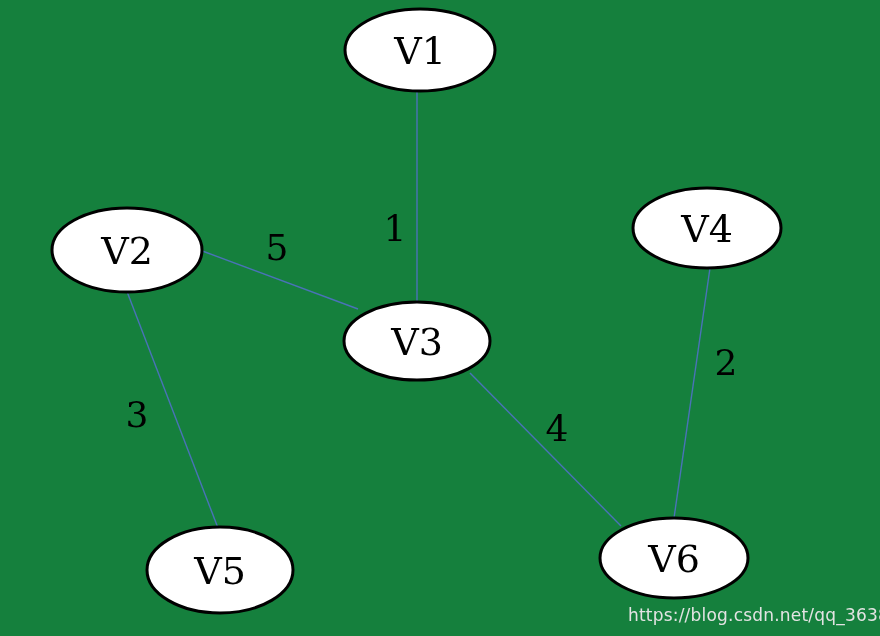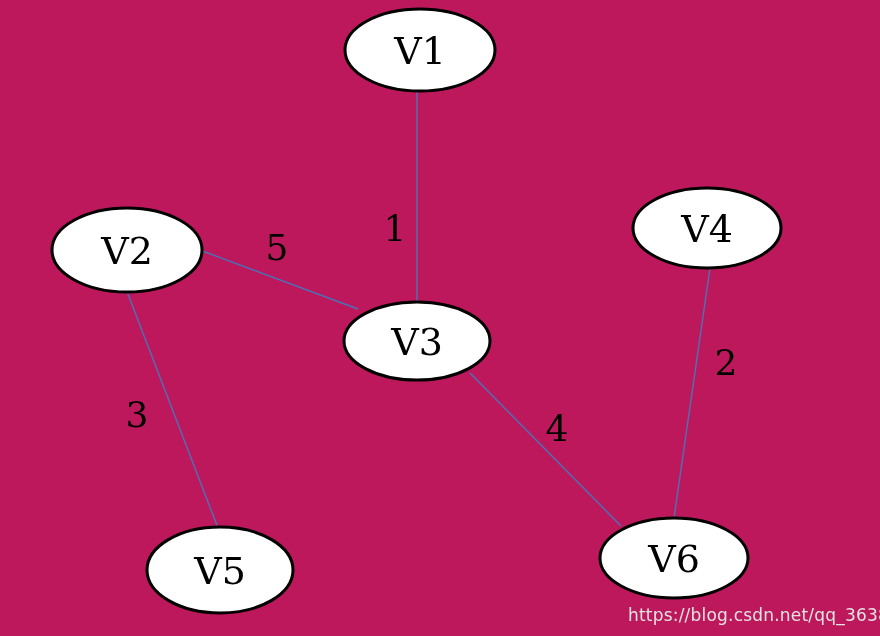--- a/index.html
+++ b/index.html
@@ -11,7 +11,7 @@
     position: relative;
     width: 880px;
     height: 636px;
-    background: #be185d;
+    background: #15803d;
     overflow: hidden;
     font-family: "DejaVu Serif", serif;
   }

